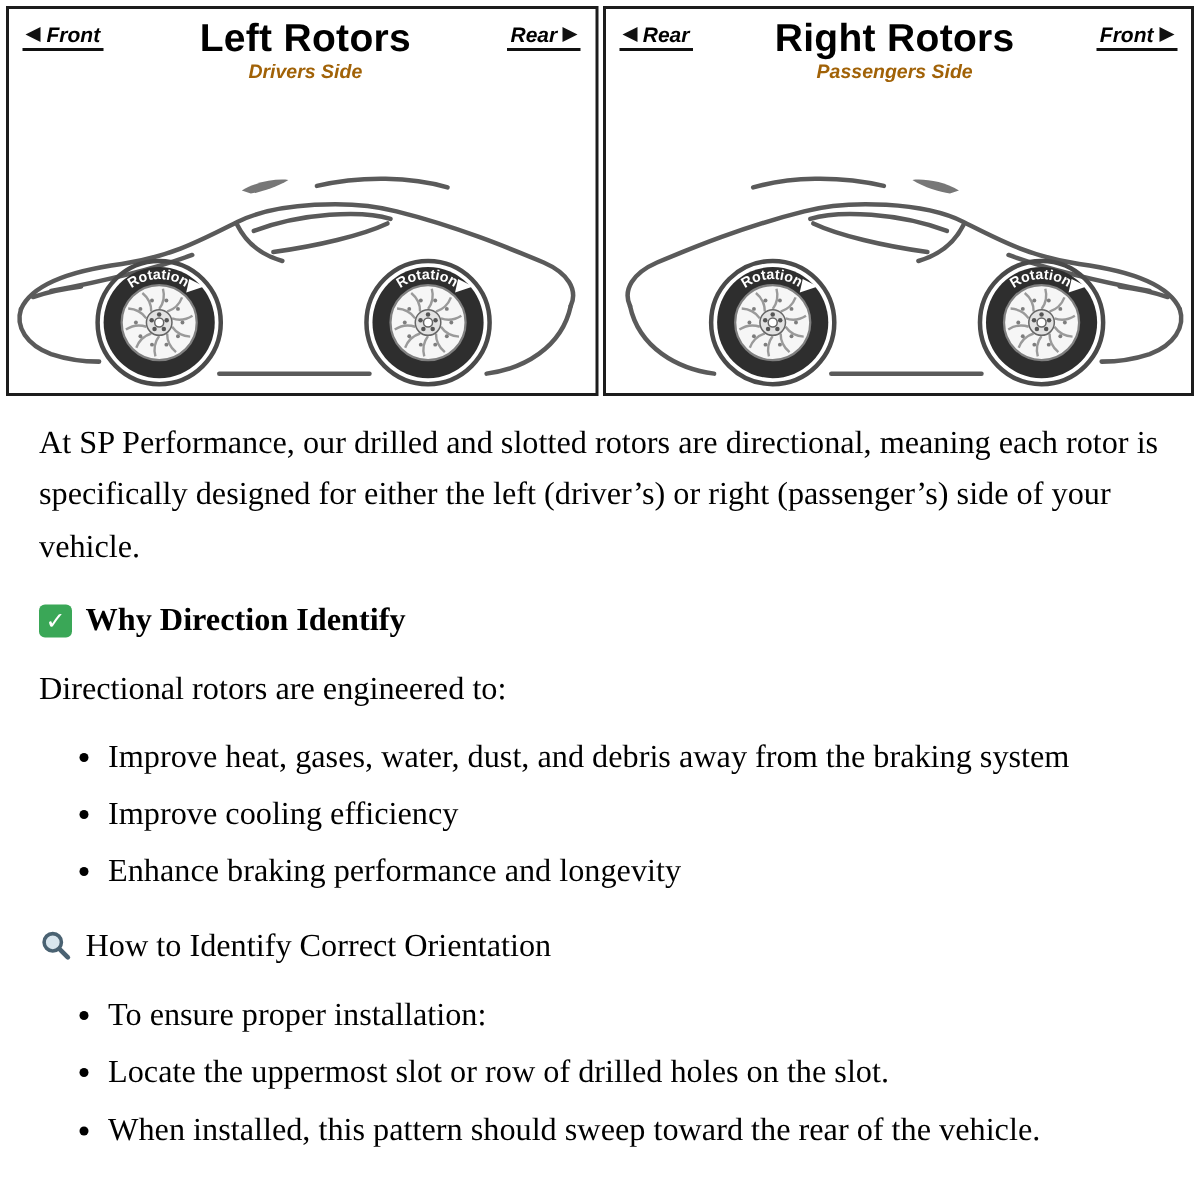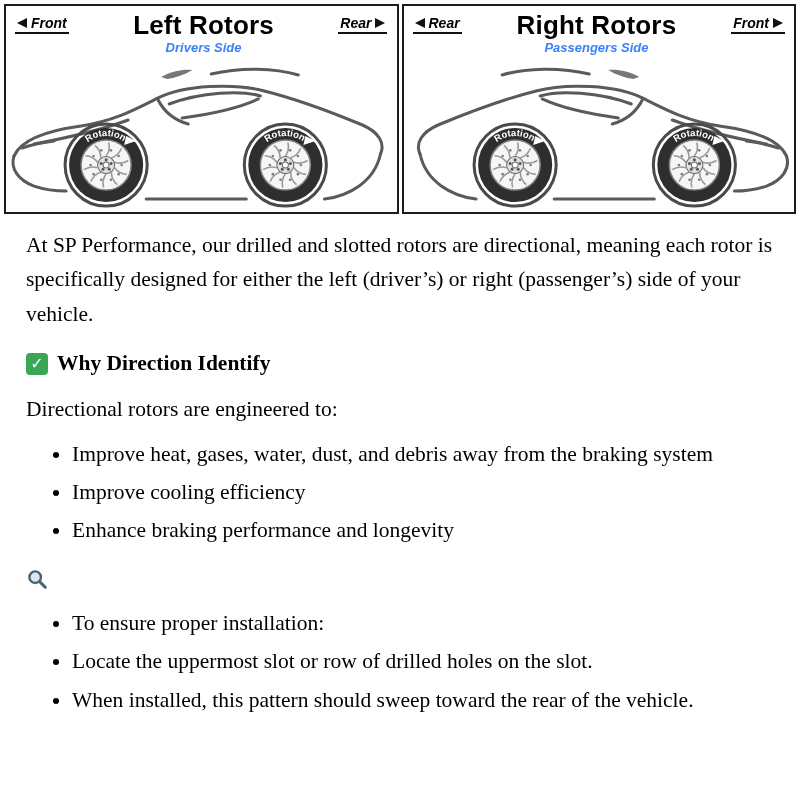--- a/index.html
+++ b/index.html
@@ -13,7 +13,7 @@
     display:flex; gap:3px; padding:4px 4px 0 4px;
   }
   .panel {
-    flex:1; border:2px solid #1c1c1c; height:210px; background:#fff;
+    flex:1; border:2px solid #1c1c1c; height:260px; background:#fff;
     display:flex; flex-direction:column; overflow:hidden;
   }
   .panel-header {

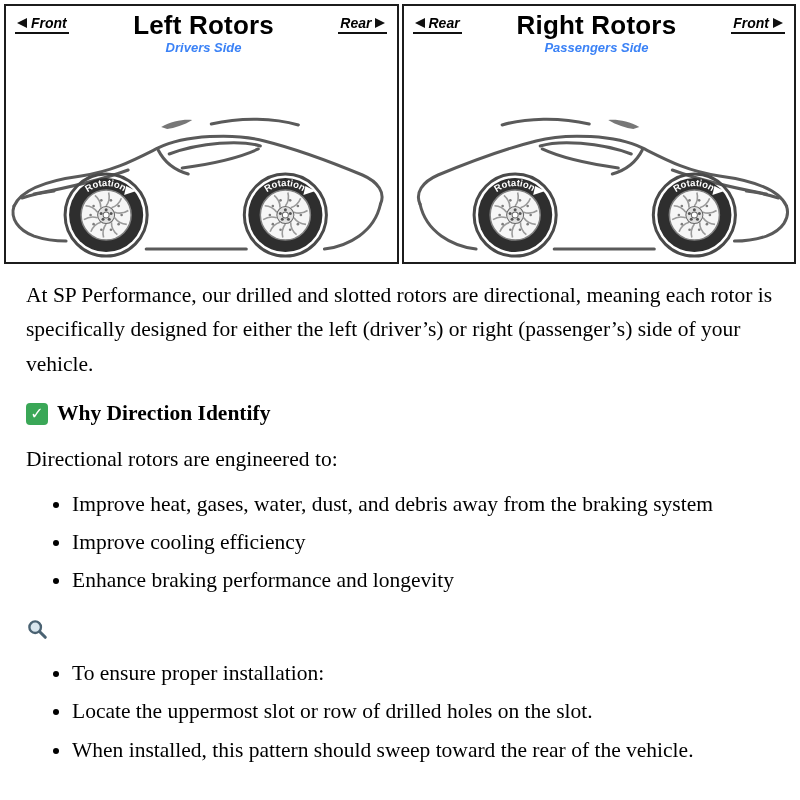--- a/index.html
+++ b/index.html
@@ -36,7 +36,7 @@
   }
   .panel-subtitle {
     font-family:"Liberation Sans", sans-serif; font-weight:bold; font-style:italic;
-    font-size:13px; color:#3b82f6; margin-top:1px;
+    font-size:13px; color:#a16207; margin-top:1px;
   }
   .car-slot { flex:1; }
   .car-slot svg { width:100%; height:100%; display:block; }

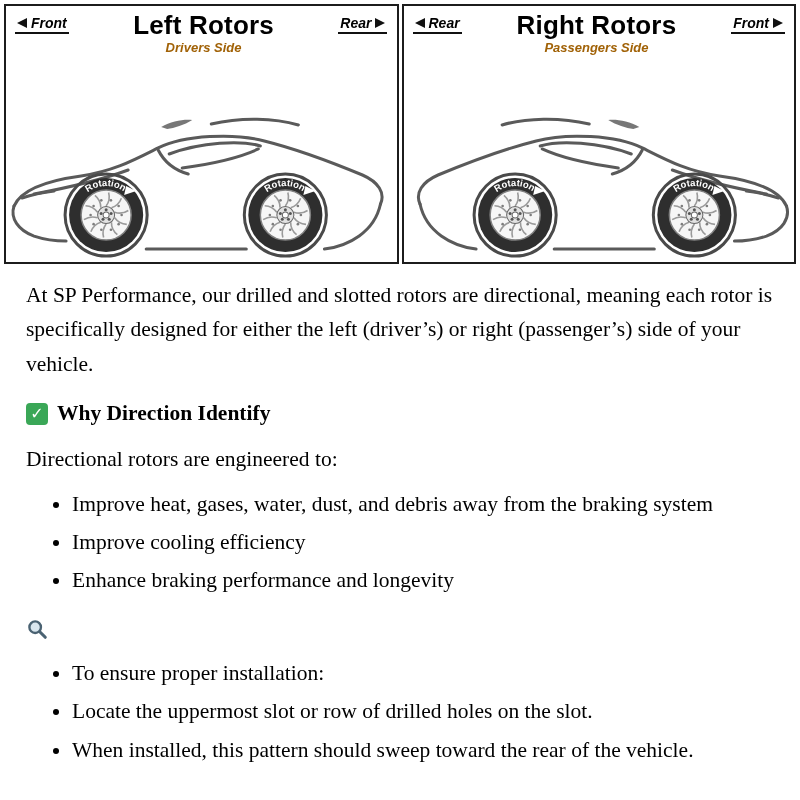--- a/index.html
+++ b/index.html
@@ -315,6 +315,7 @@
         <line x1="15" y1="15" x2="21" y2="21" stroke="#4a6272" stroke-width="3.4" stroke-linecap="round"></line>
       </svg>
     </span>
+    <span>How to Identify Correct Orientation</span>
   </div>
 
   <ul class="bullets">

